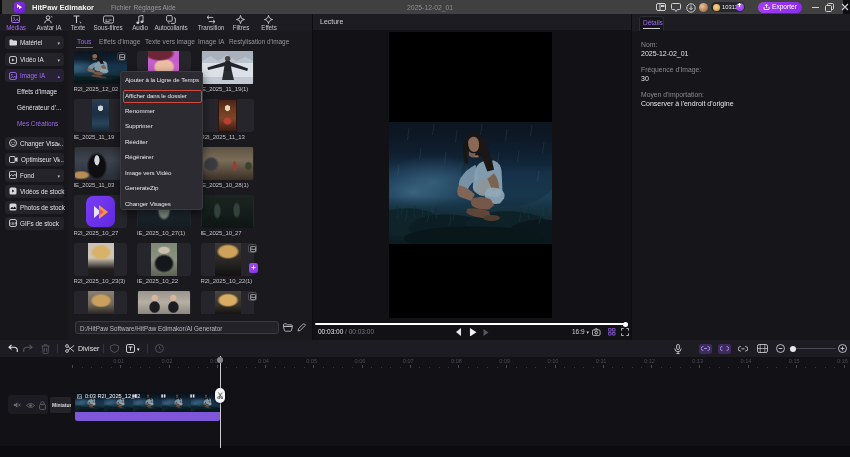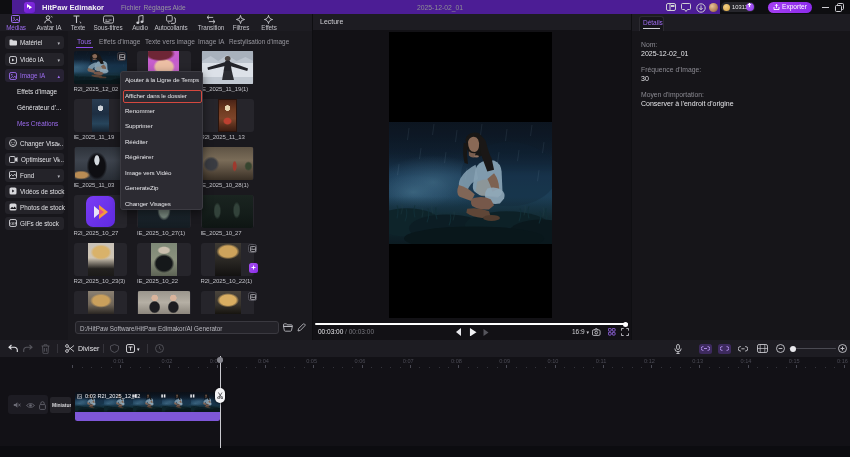--- a/index.html
+++ b/index.html
@@ -92,7 +92,7 @@
 </defs>
 </svg>
 
-<div class="abs" id="titlebar" style="left:12px;top:0;width:708px;height:14px;background:#4c1d95;">
+<div class="abs" id="titlebar" style="left:2px;top:0;width:841px;height:14px;background:#404040;">
   <div class="abs" style="left:12px;top:2px;width:11px;height:11px;border-radius:3px;background:linear-gradient(135deg,#8a2ce2,#6a1fd0);"></div>
   <svg class="abs" style="left:14px;top:4px;" width="7" height="7" viewBox="0 0 7 7">
       <path d="M1 0 L4 2 L1 4 Z M3 1.2 L6 3.2 L3 5.2 Z" fill="#fff"></path>

